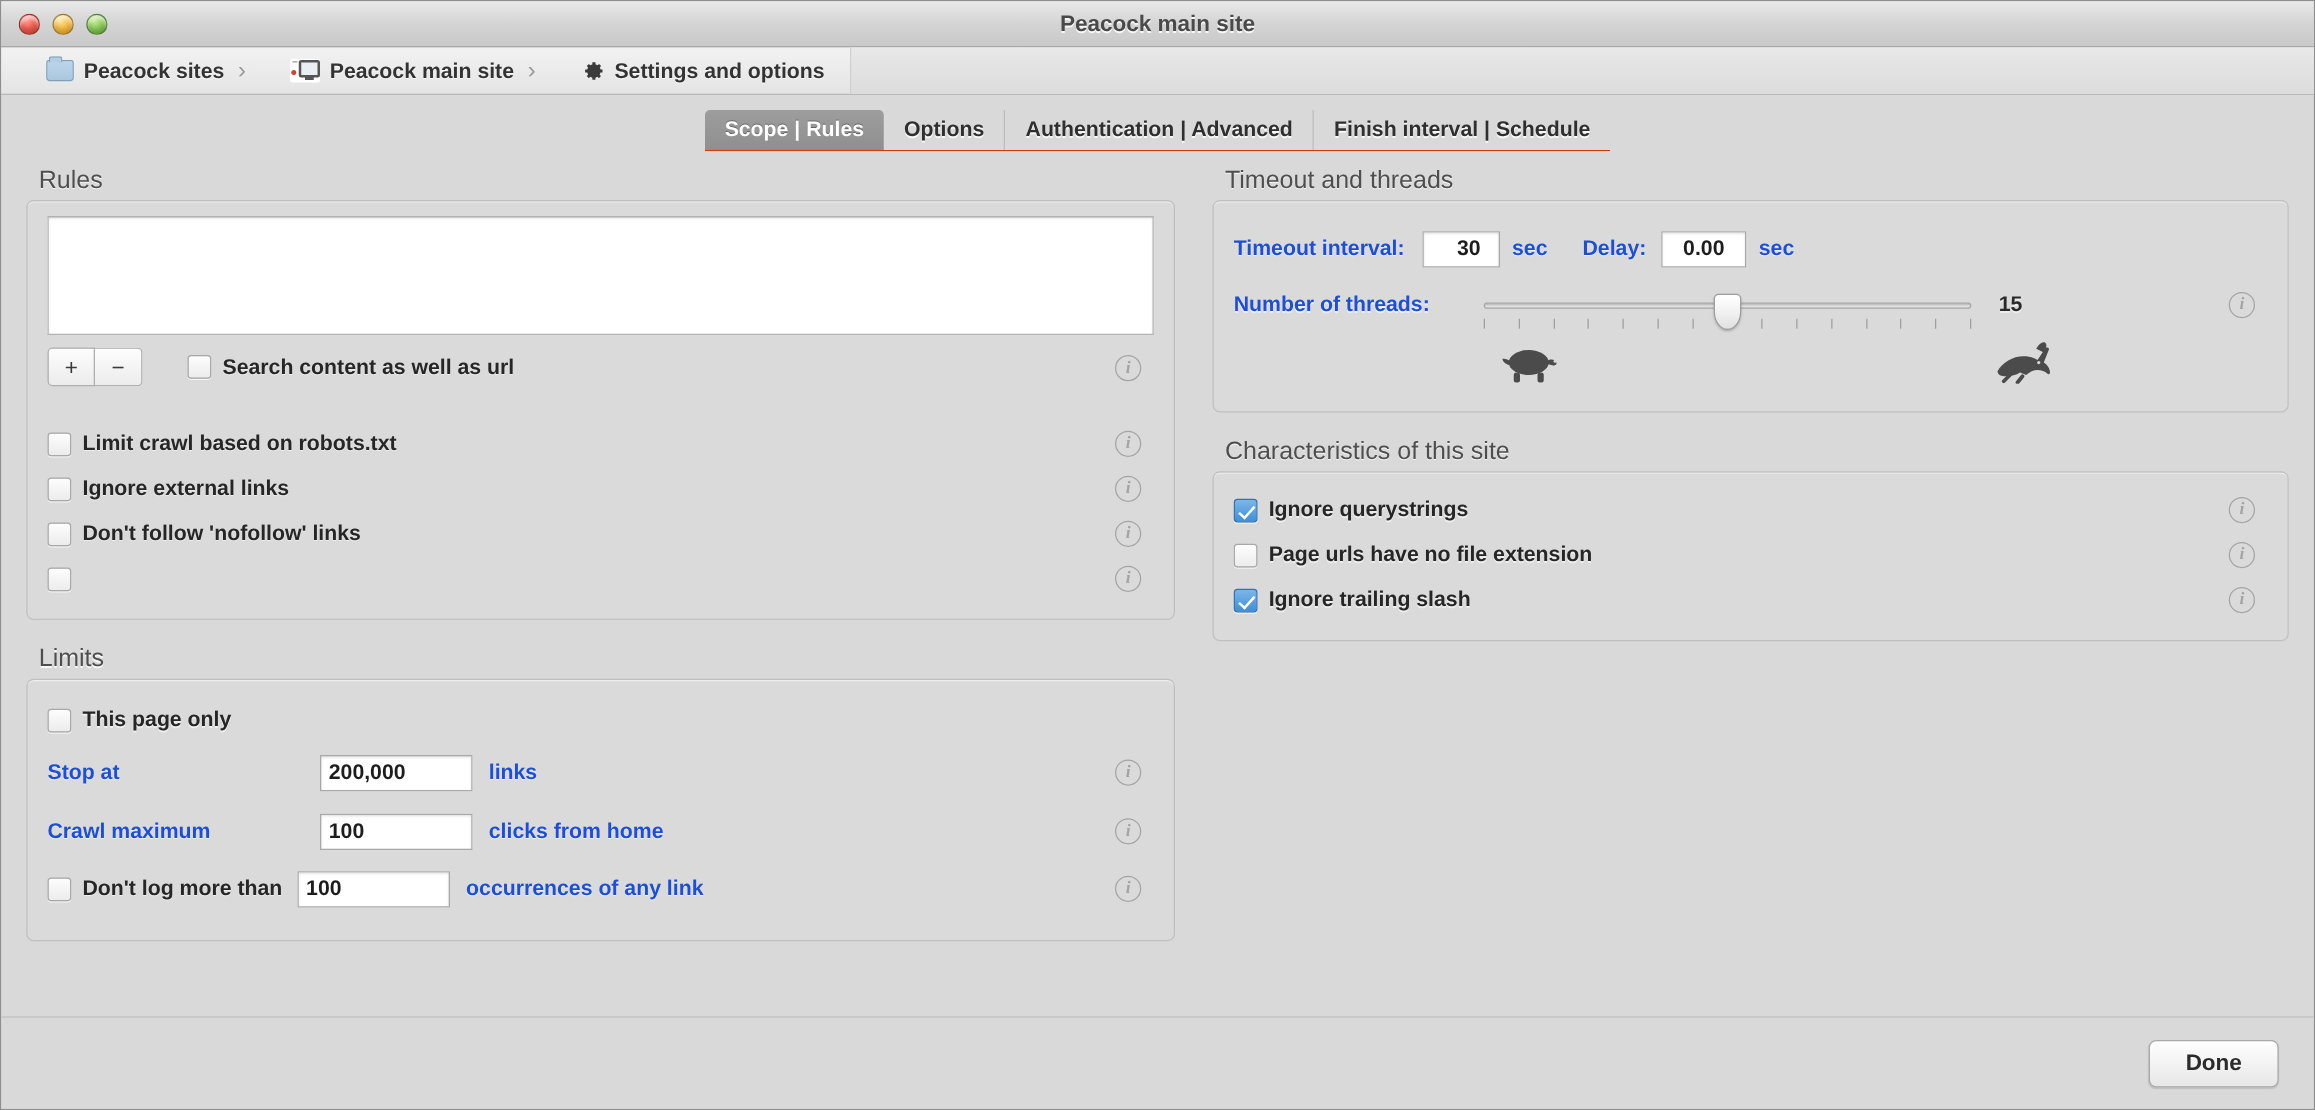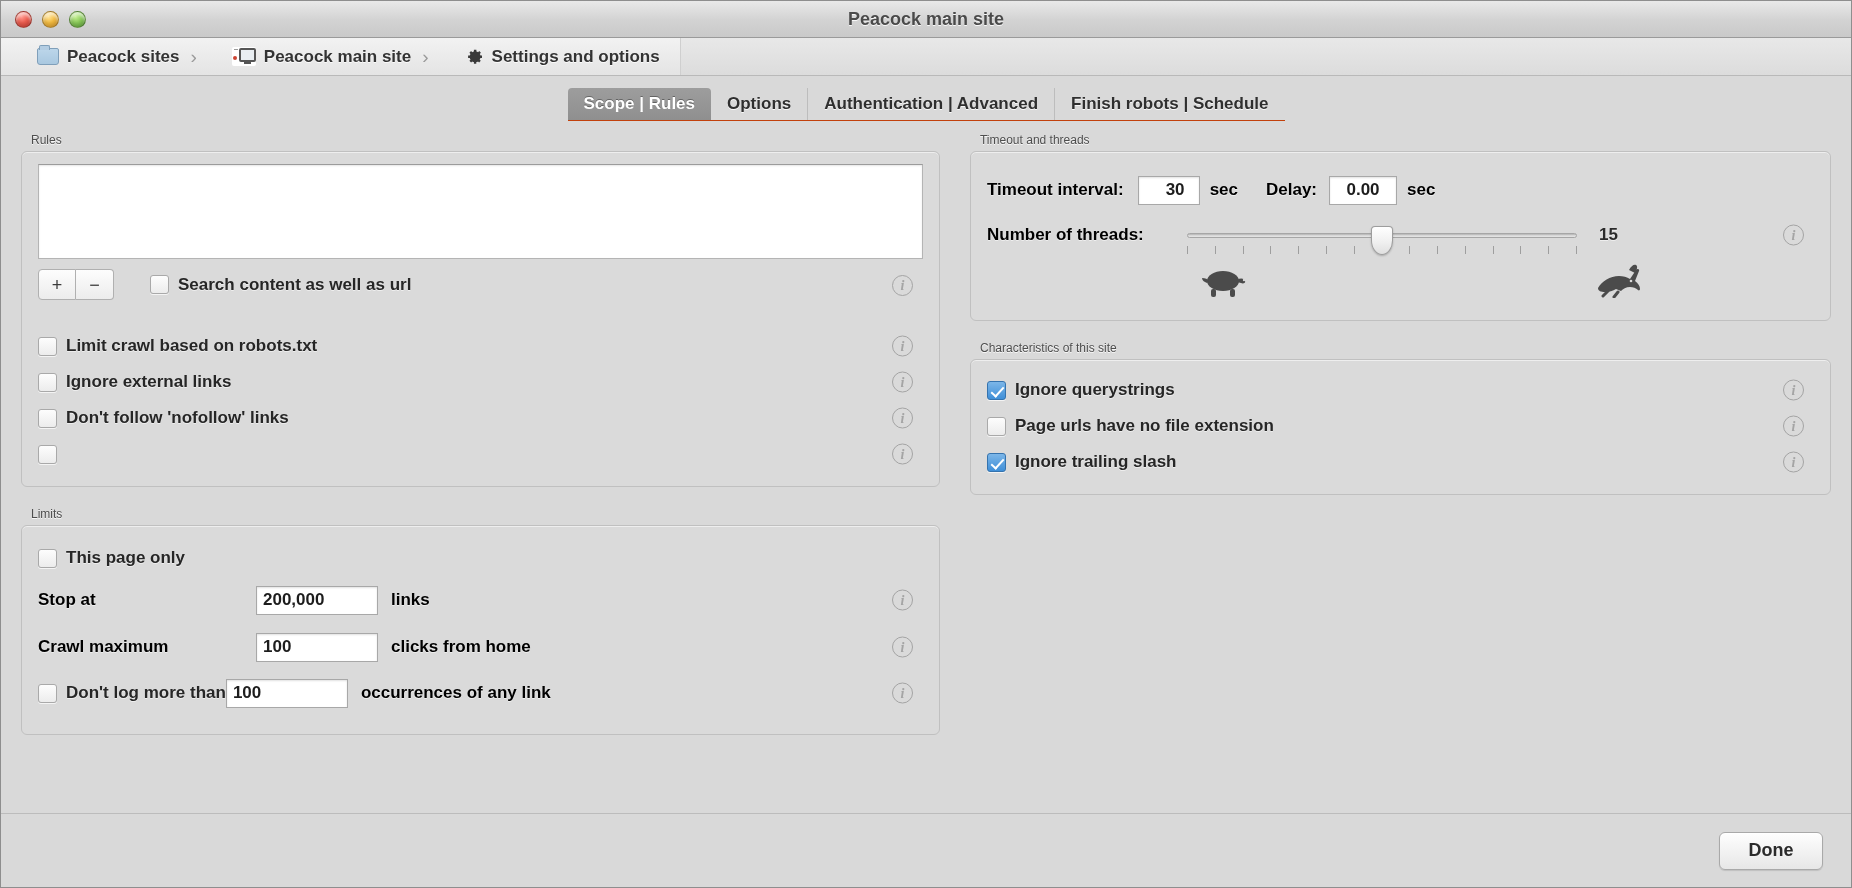--- a/index.html
+++ b/index.html
@@ -341,7 +341,7 @@
         <span>Authentication | Advanced</span>
       </div>
       <div class="tab">
-        <span>Finish robots | Schedule</span>
+        <span>Finish interval | Schedule</span>
       </div>
     </div>
   </div>

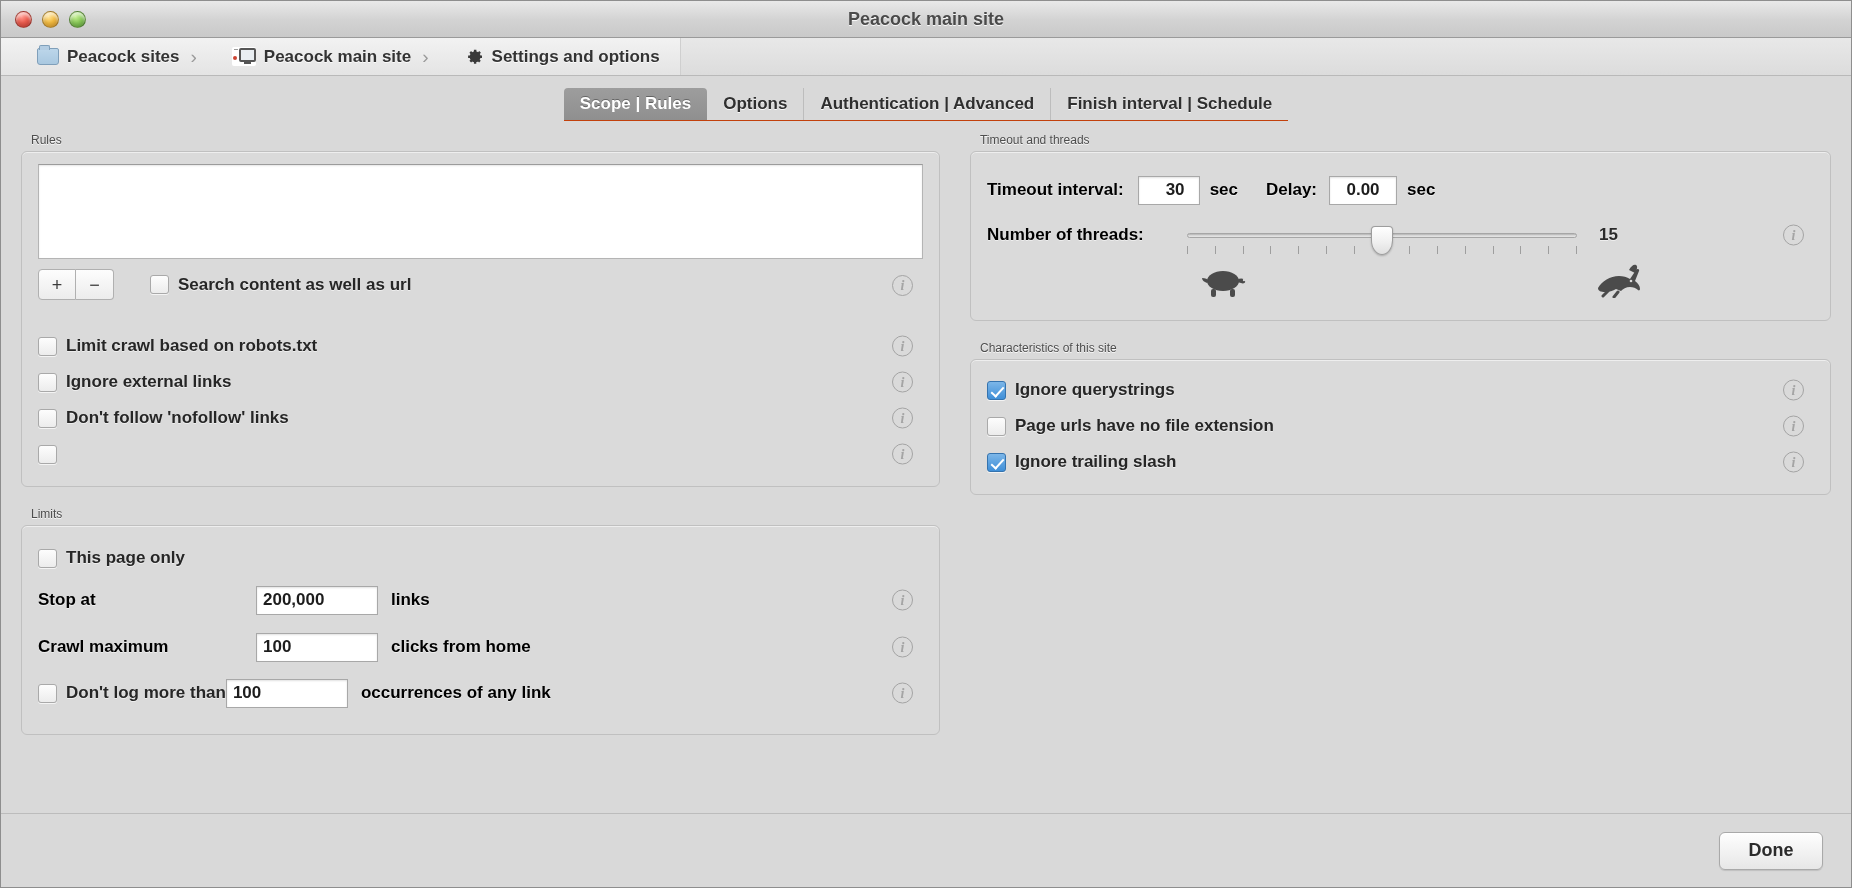--- a/index.html
+++ b/index.html
@@ -147,7 +147,7 @@
   
   .group { margin-bottom: 20px; }
   .group-title {
-    font-size: 12px; color: #4e4e4e; margin: 0 0 4px 10px;
+    font-size: 20px; color: #4e4e4e; margin: 0 0 4px 10px;
     text-shadow: 0 1px 0 rgba(255,255,255,.8);
   }
   .group-body {

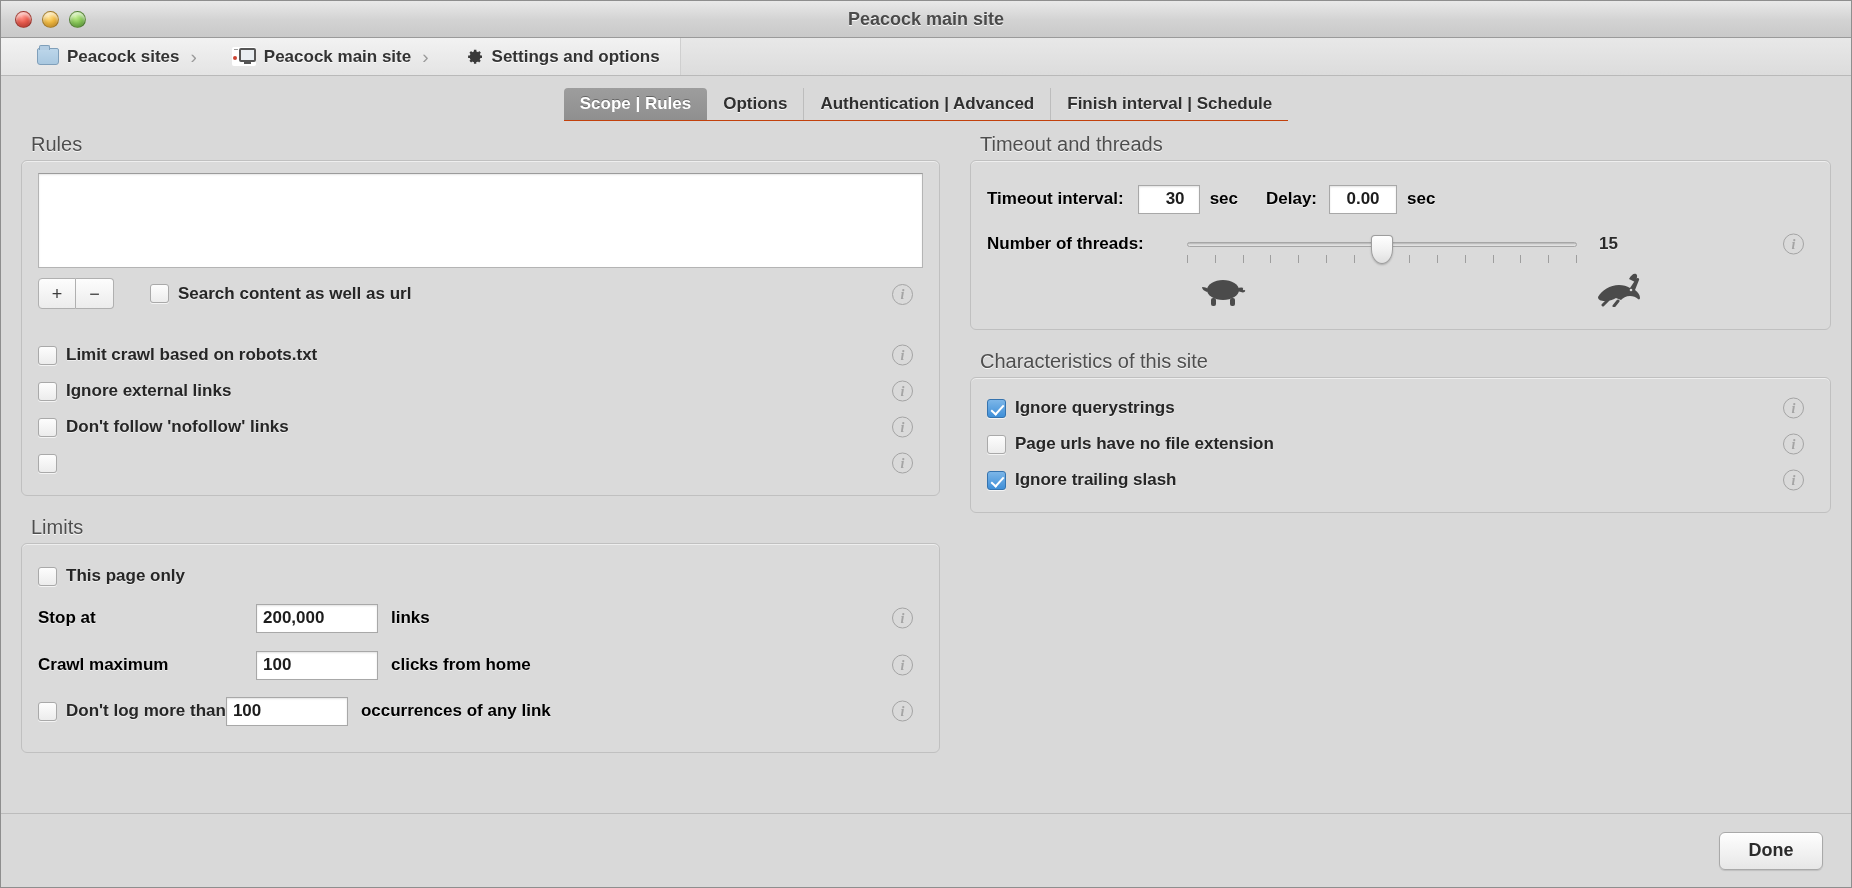--- a/index.html
+++ b/index.html
@@ -210,7 +210,7 @@
     text-shadow: 0 1px 0 rgba(255,255,255,.55);
   }
   .plain-label {
-    font-size: 17px; font-weight: bold; color: #000000;
+    font-size: 17px; font-weight: bold; color: #1d4ed8;
     text-shadow: 0 1px 0 rgba(255,255,255,.55);
     white-space: nowrap;
   }

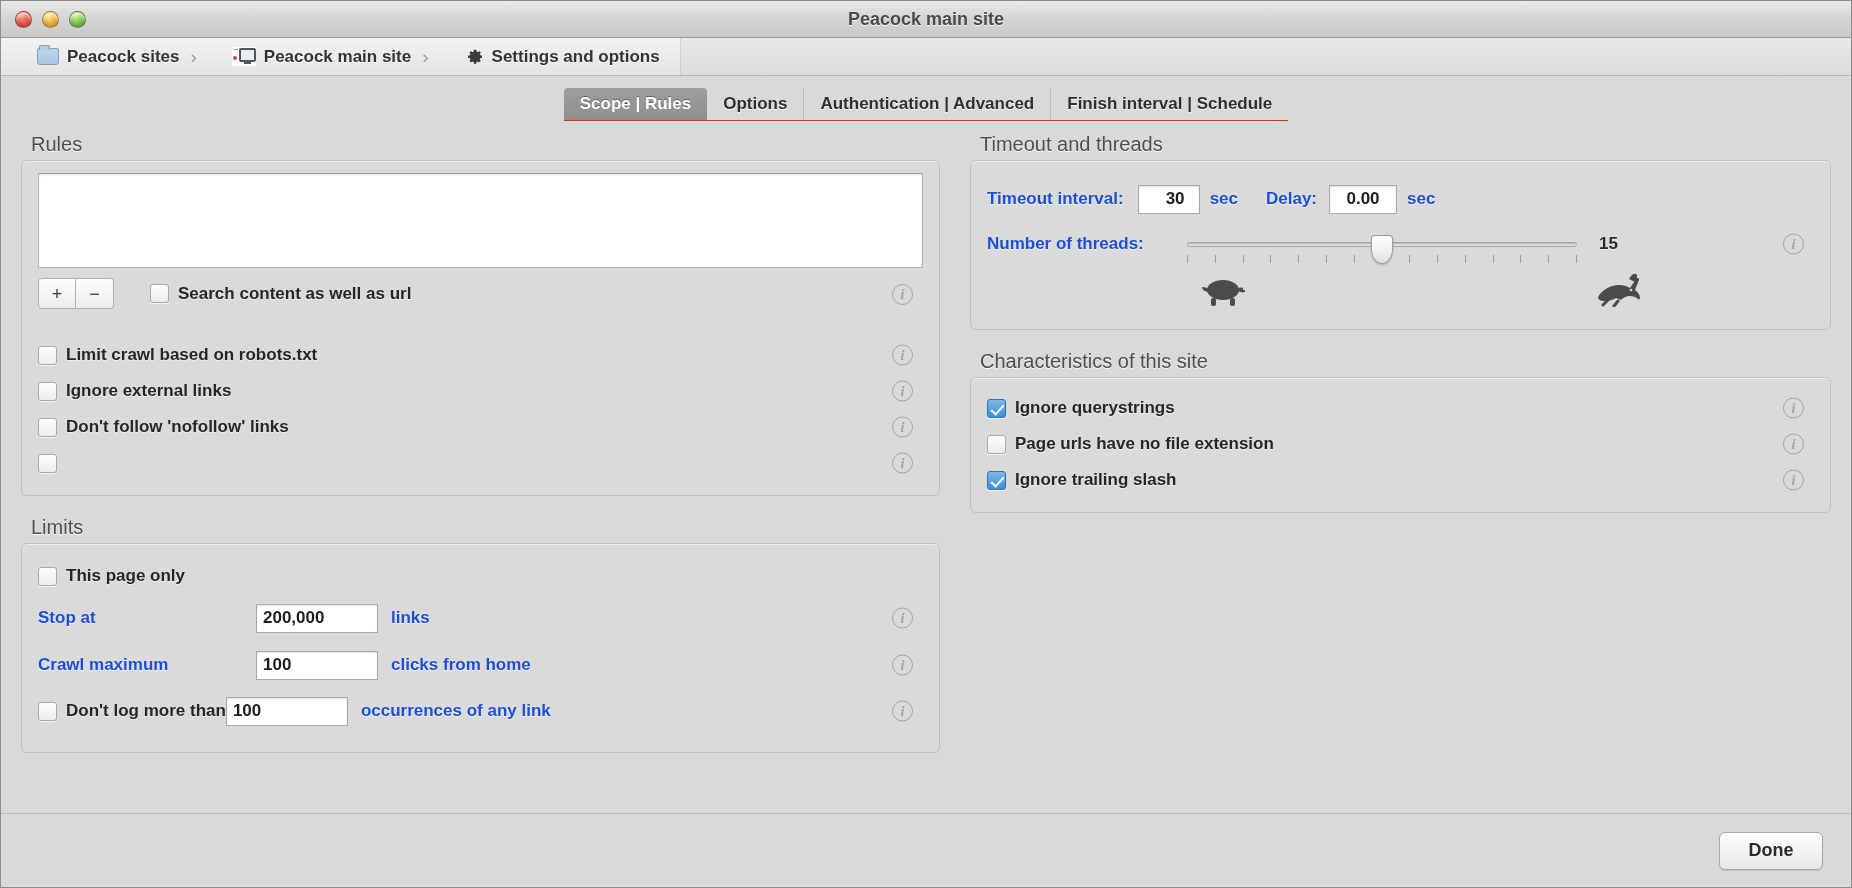--- a/index.html
+++ b/index.html
@@ -417,7 +417,7 @@
 
           <div class="row" style="height:46px;">
             <div class="cb"></div>
-            <span class="cb-label" style="margin-right:0;">Don't log more than</span>
+            <span class="cb-label" style="margin-right:12px;">Don't log more than</span>
             <input class="tf w-wide" type="text" value="100" style="">
             <span class="plain-label" style="margin-left:13px;">occurrences of any link</span>
             <span class="info info-right">i</span>

